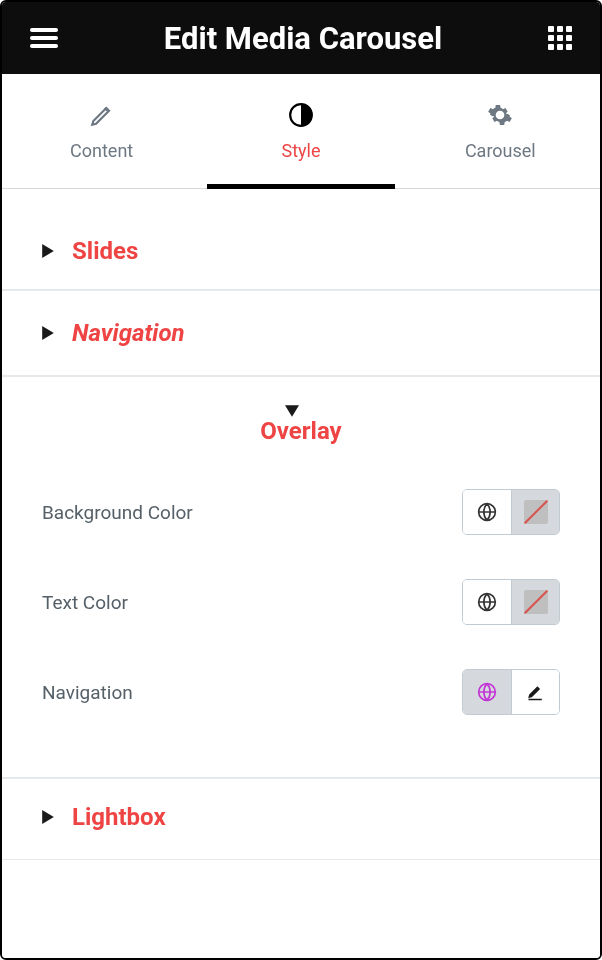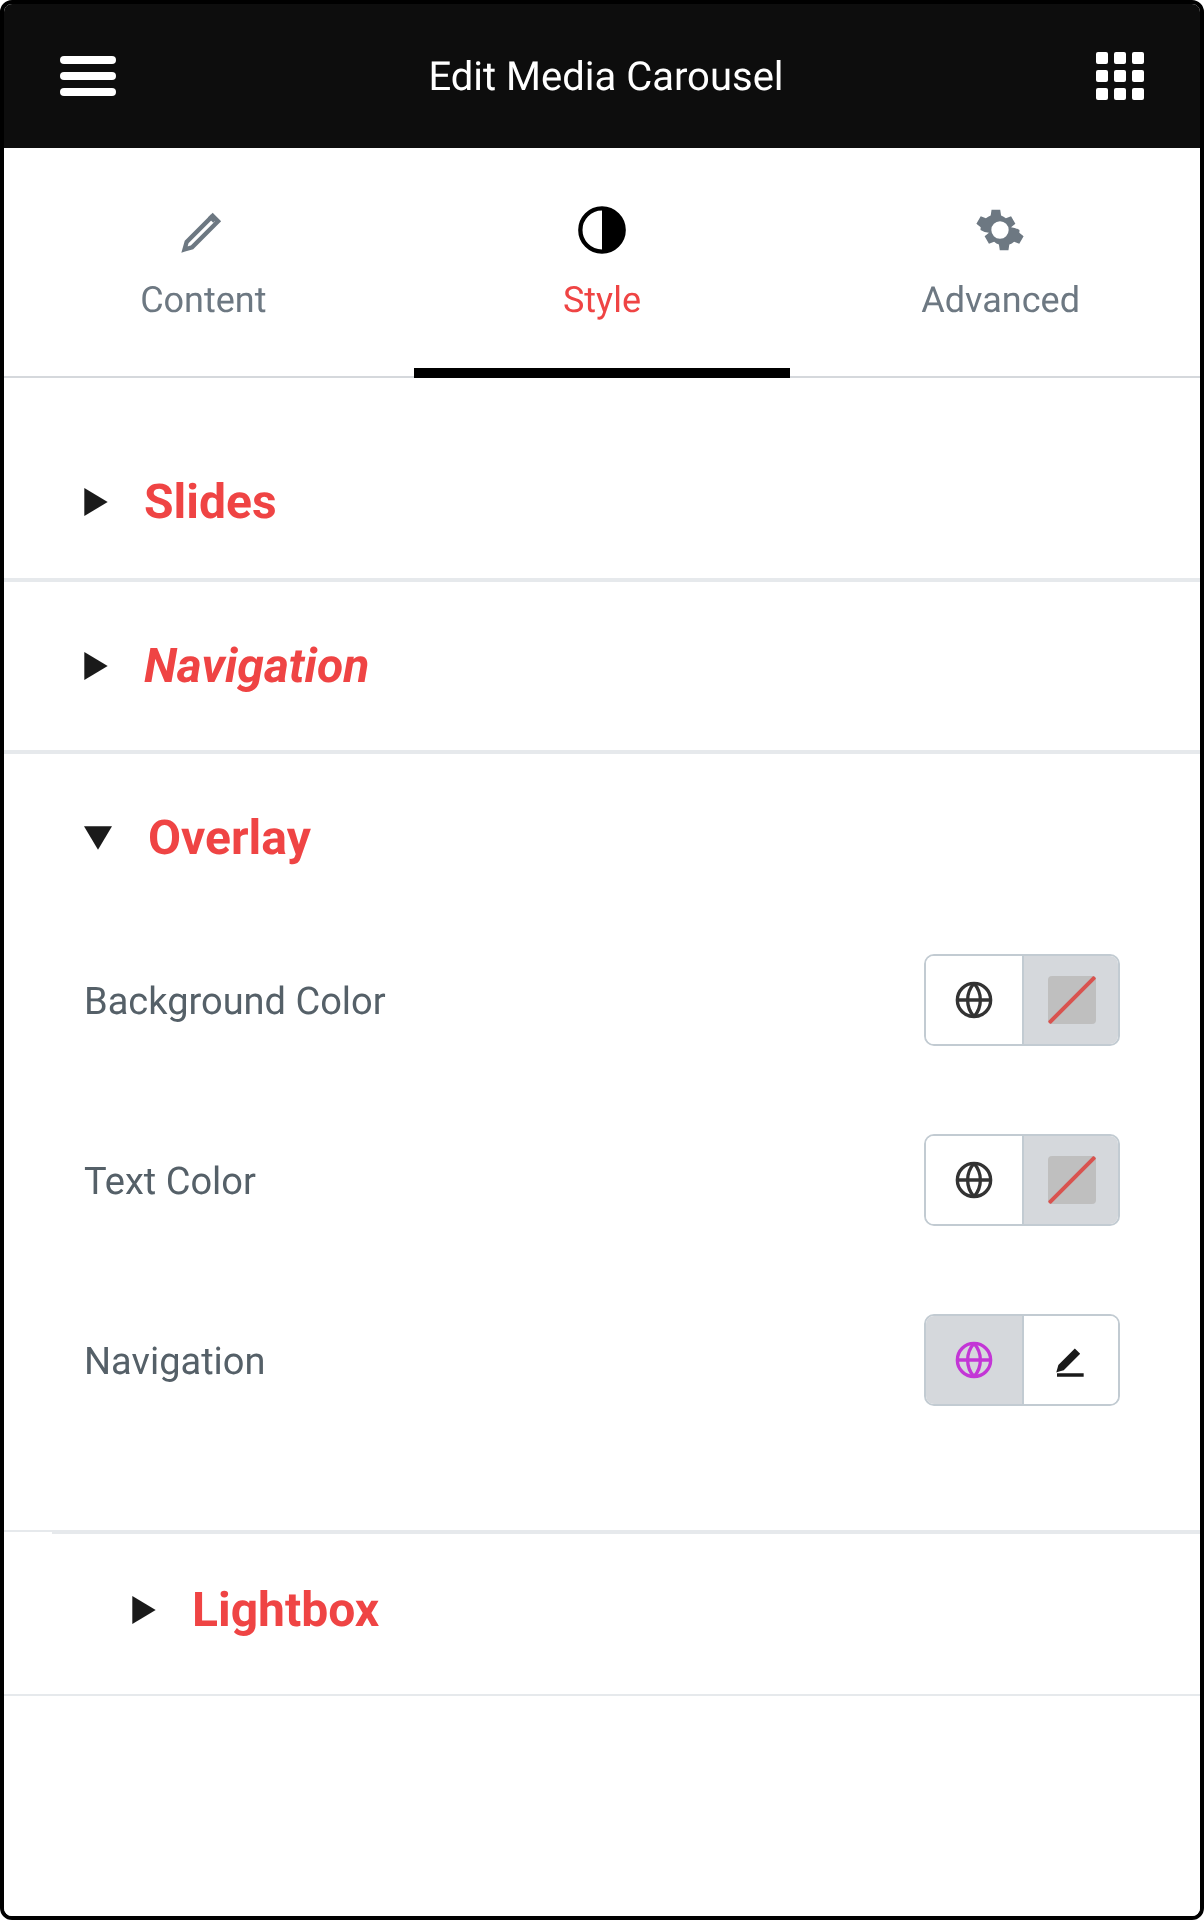--- a/index.html
+++ b/index.html
@@ -42,8 +42,8 @@
       border-radius: 2px;
     }
     .header-title {
-      font-size: 20px;
-      font-weight: 400;
+      font-size: 31px;
+      font-weight: 700;
       color: #fff;
     }
     .apps-grid {

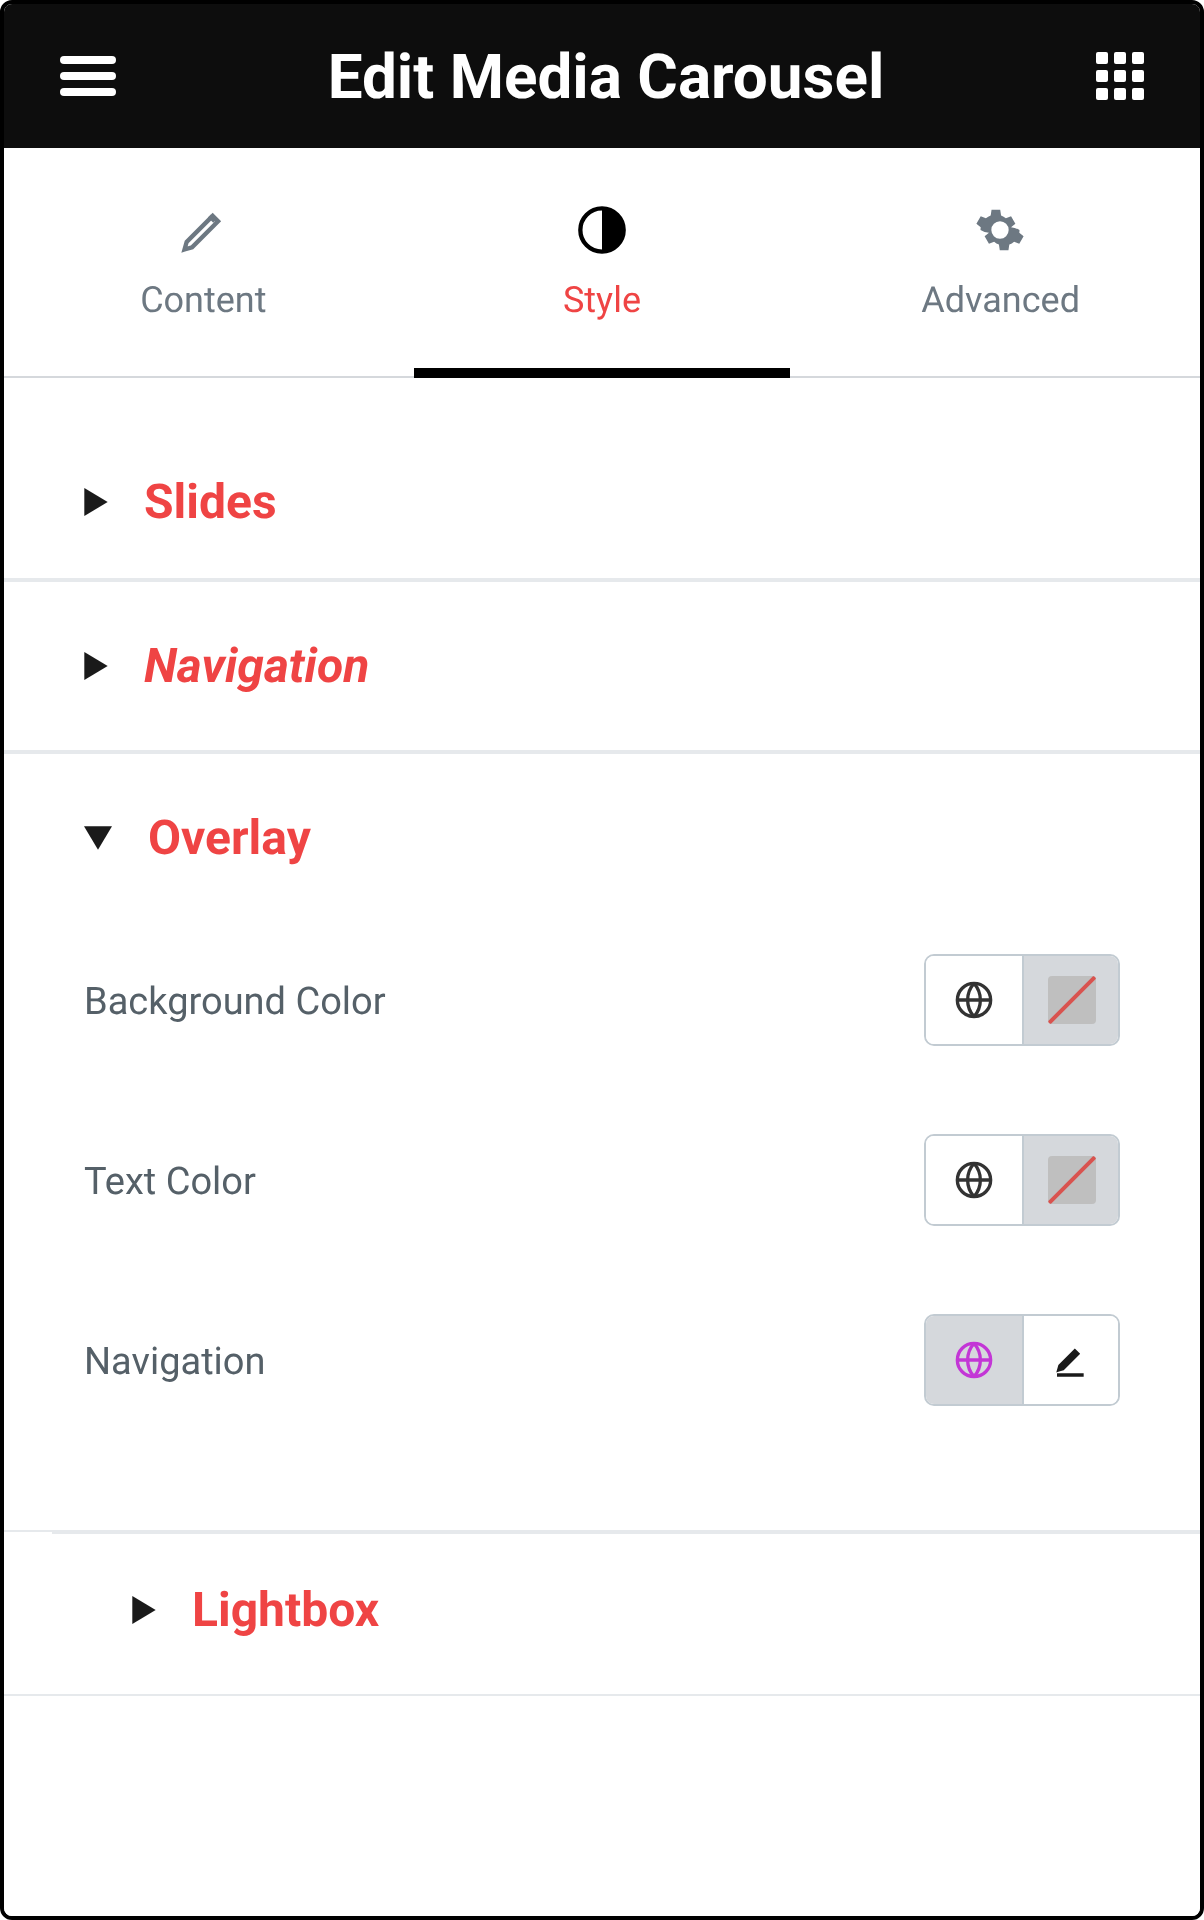--- a/index.html
+++ b/index.html
@@ -224,7 +224,7 @@
     <svg viewBox="0 0 24 24" fill="#6d7882">
       <path d="M12 8a4 4 0 100 8 4 4 0 000-8zm9 4a9 9 0 01-.1 1.3l2 1.6-2 3.5-2.4-1a7 7 0 01-2.2 1.3l-.4 2.6h-4l-.4-2.6a7 7 0 01-2.2-1.3l-2.4 1-2-3.5 2-1.6A9 9 0 013 12a9 9 0 01.1-1.3l-2-1.6 2-3.5 2.4 1a7 7 0 012.2-1.3L8.1 2.7h4l.4 2.6a7 7 0 012.2 1.3l2.4-1 2 3.5-2 1.6A9 9 0 0121 12z"></path>
     </svg>
-    <span class="tab-label">Advanced</span>
+    <span class="tab-label">Carousel</span>
   </div>
 </div>
 

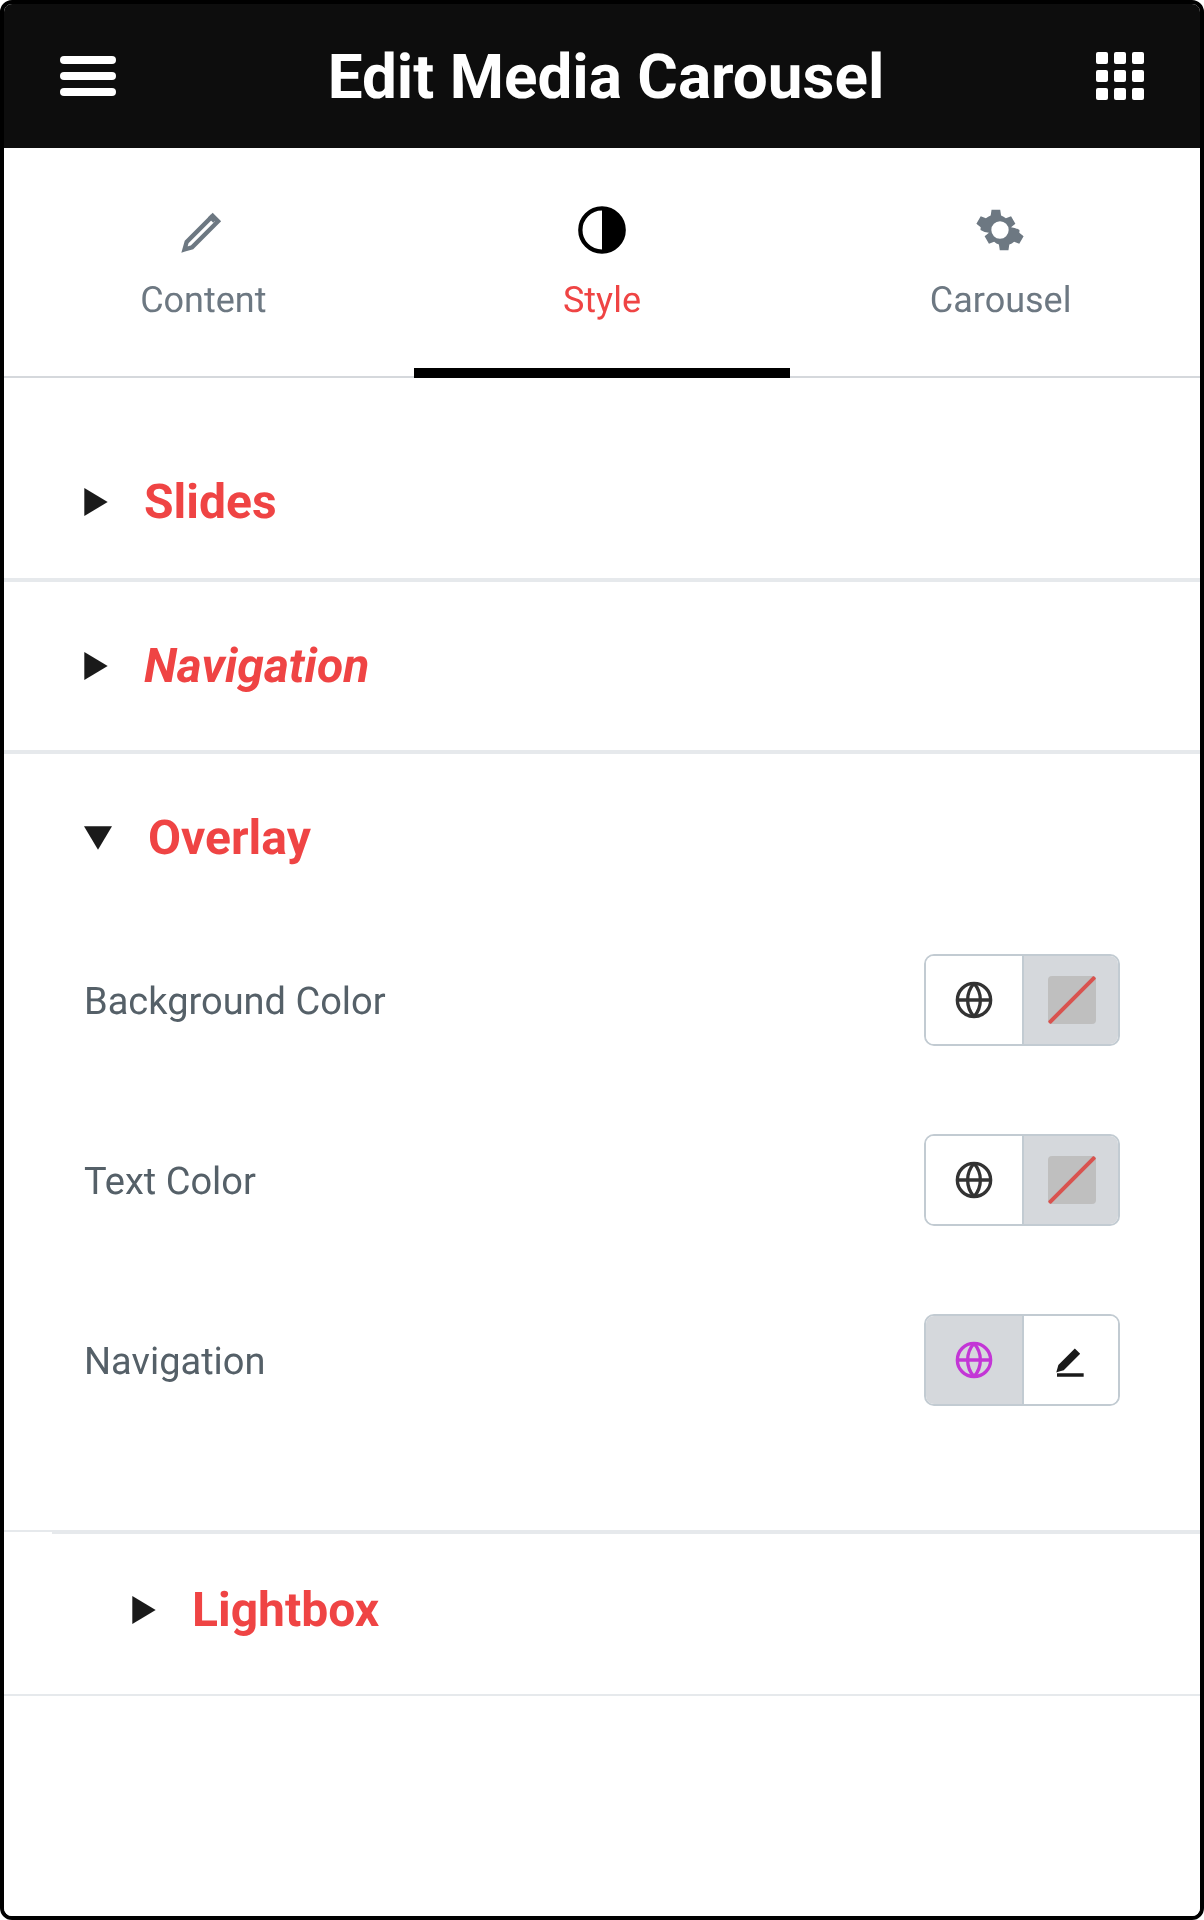--- a/index.html
+++ b/index.html
@@ -250,7 +250,7 @@
   </div>
 
   <div class="spacer-bottom"></div>
-  <div class="section-header" style="padding-top:28px; padding-bottom:12px;">
+  <div class="section-header" style="padding-top:28px; padding-bottom:12px;flex-direction:column;">
     <span class="caret">
       <svg width="14" height="12" viewBox="0 0 12 10">
           <path d="M0 0 L12 0 L6 10 Z" fill="#1a1a1a"></path>

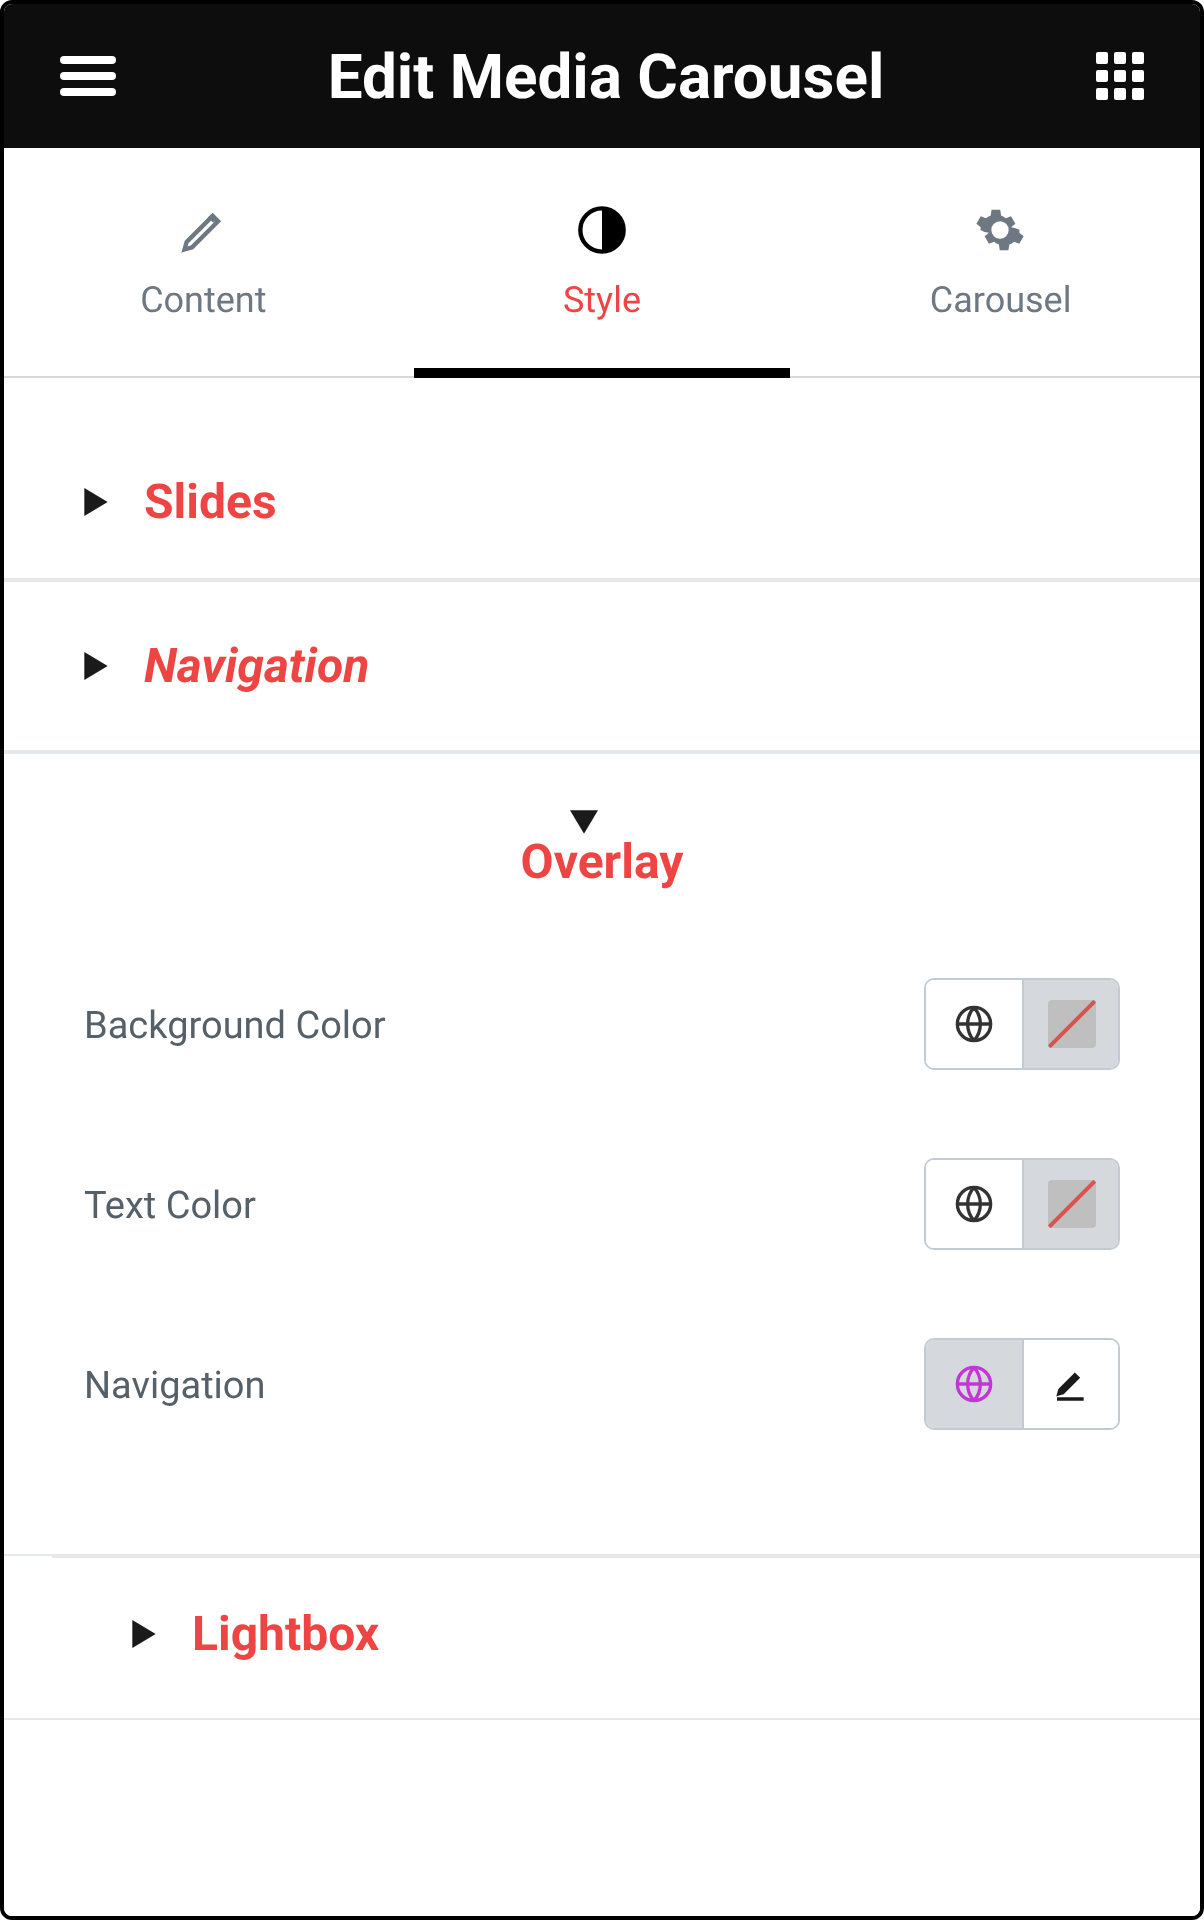--- a/index.html
+++ b/index.html
@@ -312,7 +312,7 @@
   </div>
 
   <div class="spacer-bottom"></div>
-  <div class="section-header" style="padding-bottom:28px;margin-left:24px;">
+  <div class="section-header" style="padding-bottom:28px;">
     <span class="caret">
       <svg width="12" height="14" viewBox="0 0 10 12">
           <path d="M0 0 L10 6 L0 12 Z" fill="#1a1a1a"></path>

